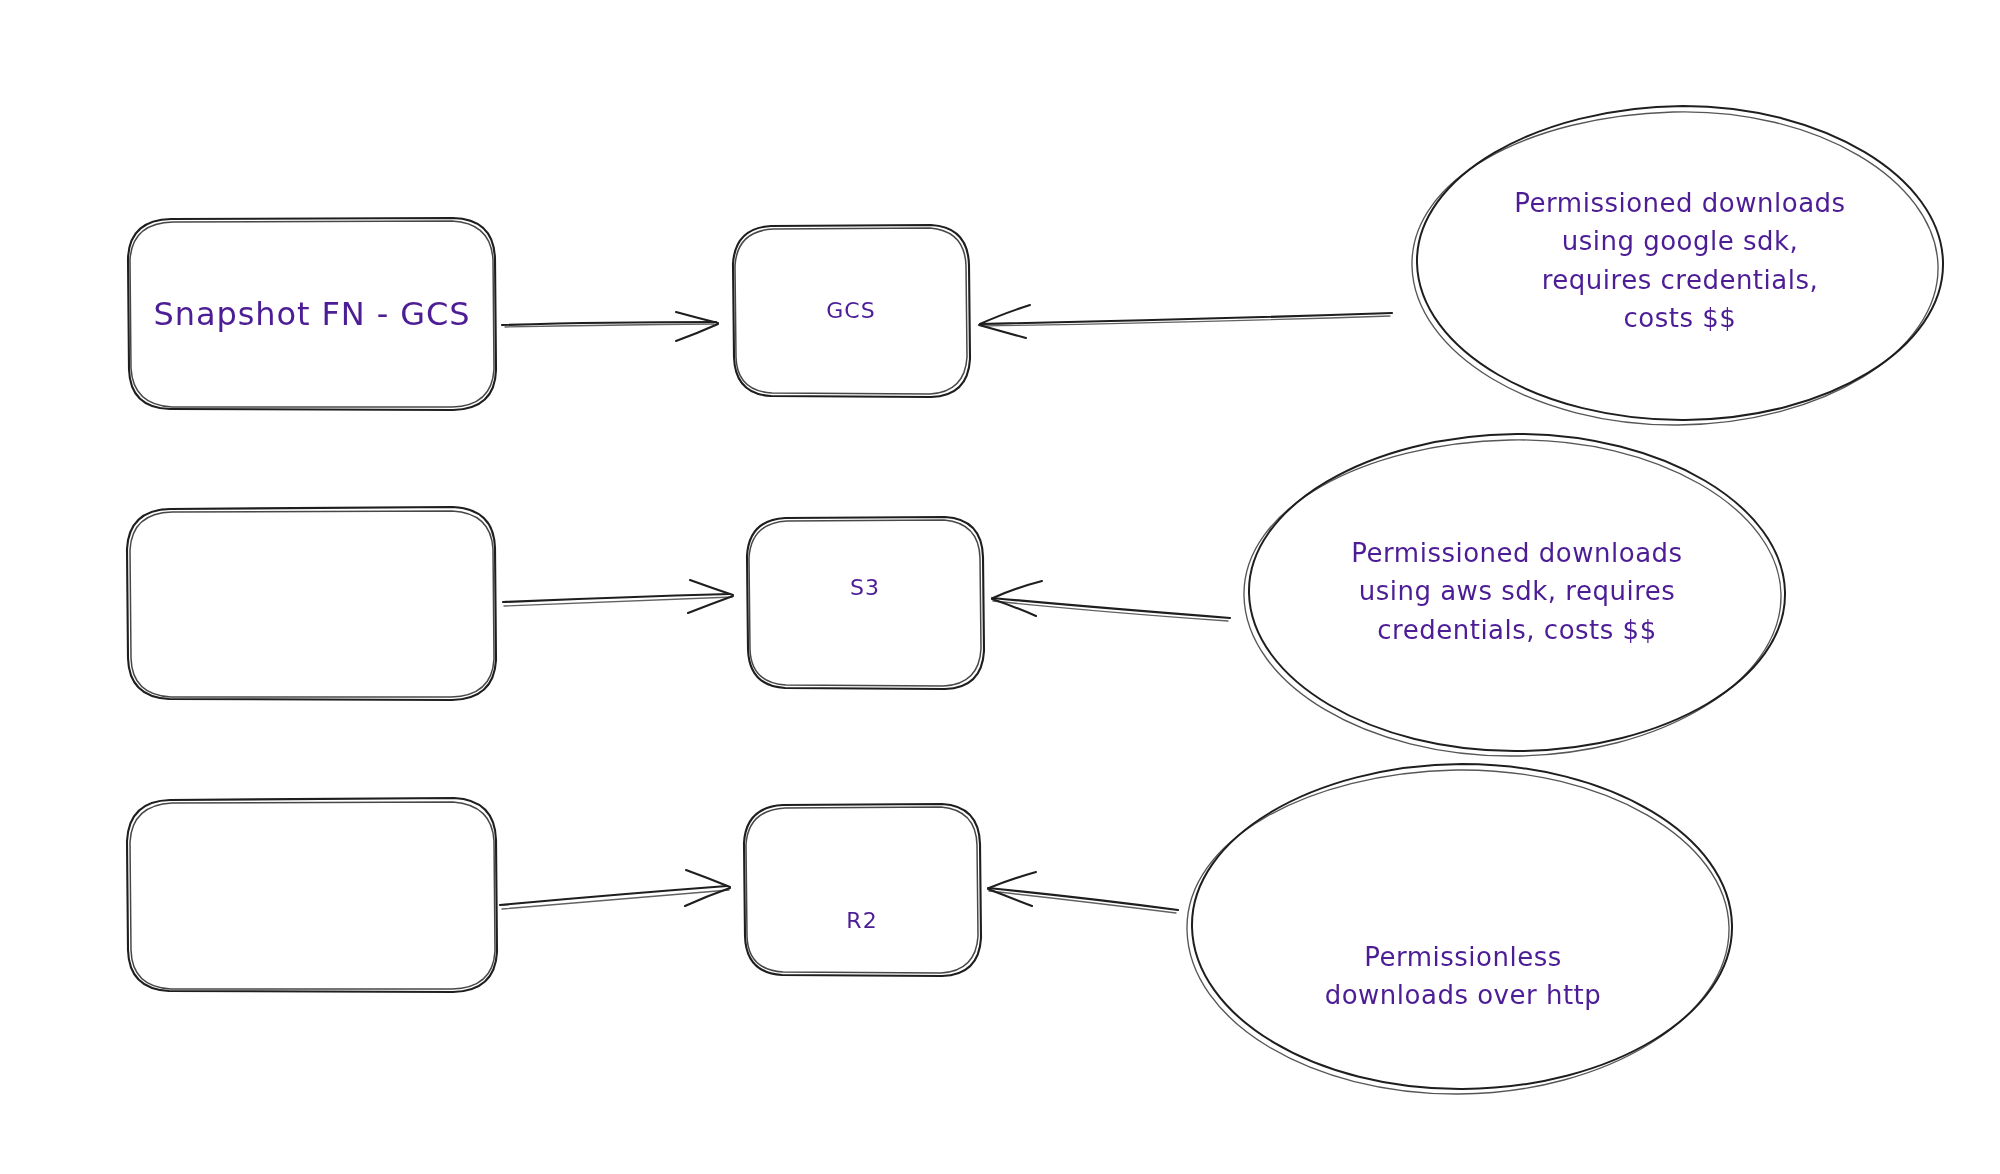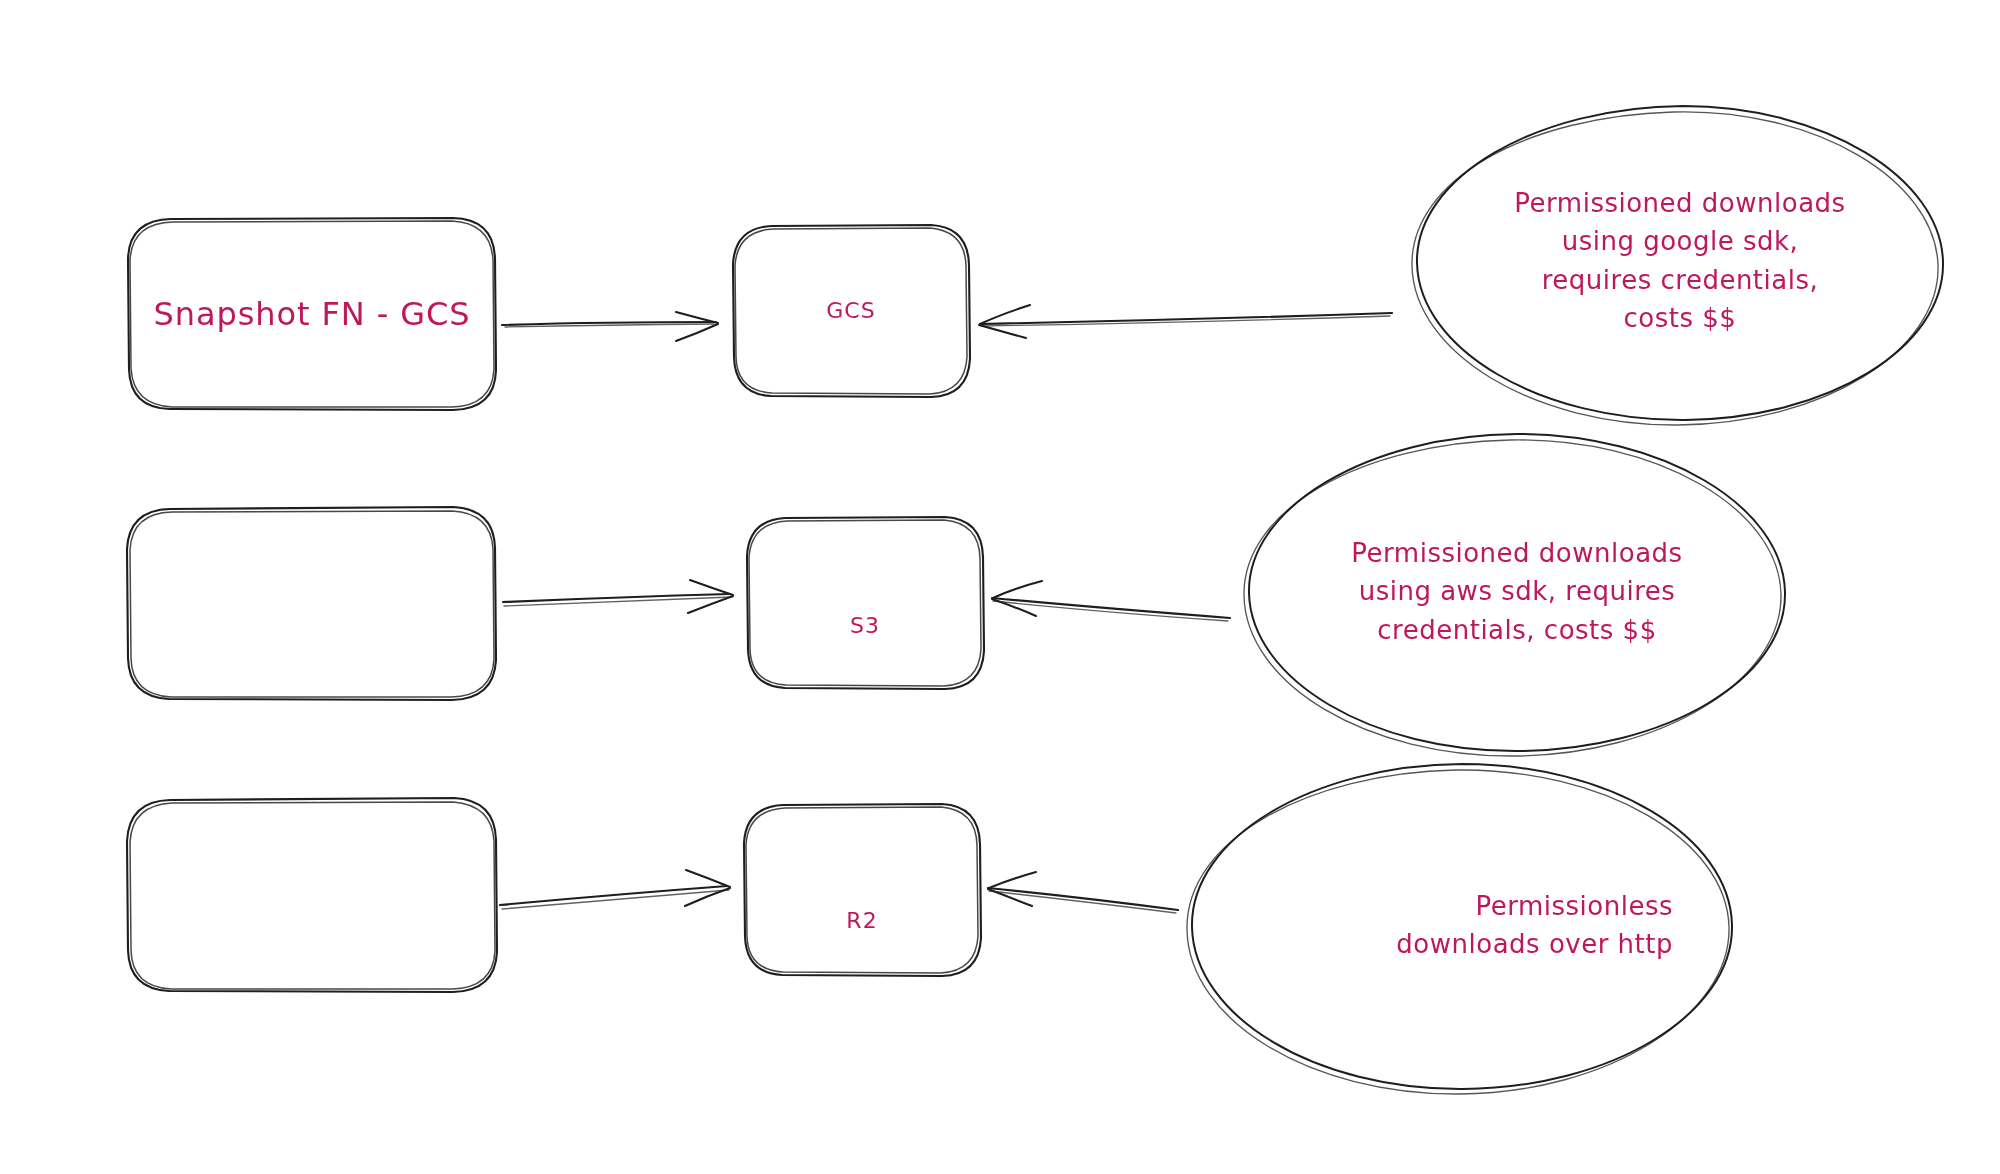--- a/index.html
+++ b/index.html
@@ -44,7 +44,7 @@
 
   .label {
     position: absolute;
-    color: #be185d;
+    color: #4c1d95;
     font-family: "DejaVu Sans", sans-serif;
     text-align: center;
     letter-spacing: 0.4px;

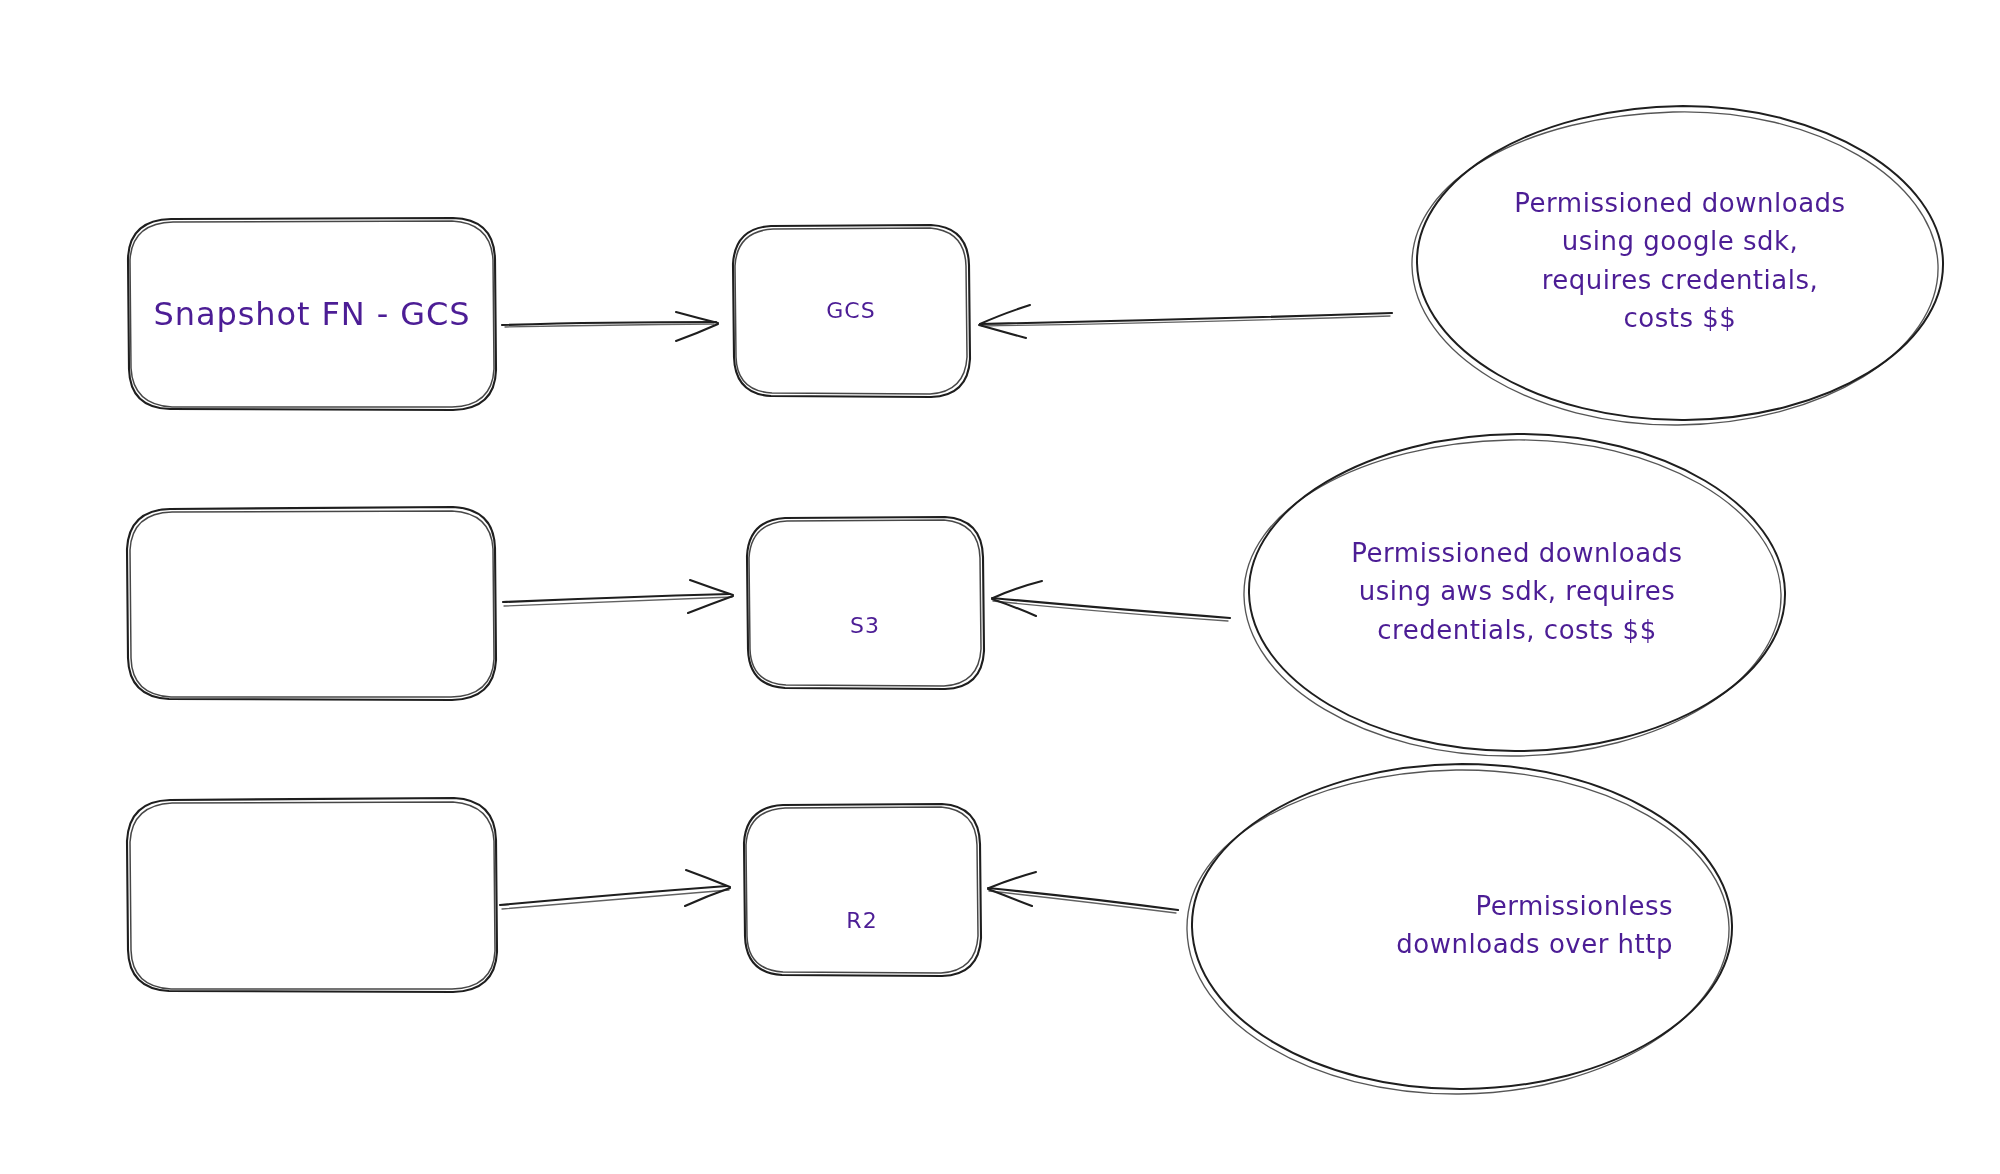--- a/index.html
+++ b/index.html
@@ -197,7 +197,7 @@
 costs $$</div>
 
 
-  <div class="label store-label" style="left:865px; top:626px; width:200px;">S3</div>
+  <div class="label store-label" style="left:865px; top:588px; width:200px;">S3</div>
 
   <div class="label note-label" style="left:1517px; top:592px; width:420px;">Permissioned downloads
 using aws sdk, requires

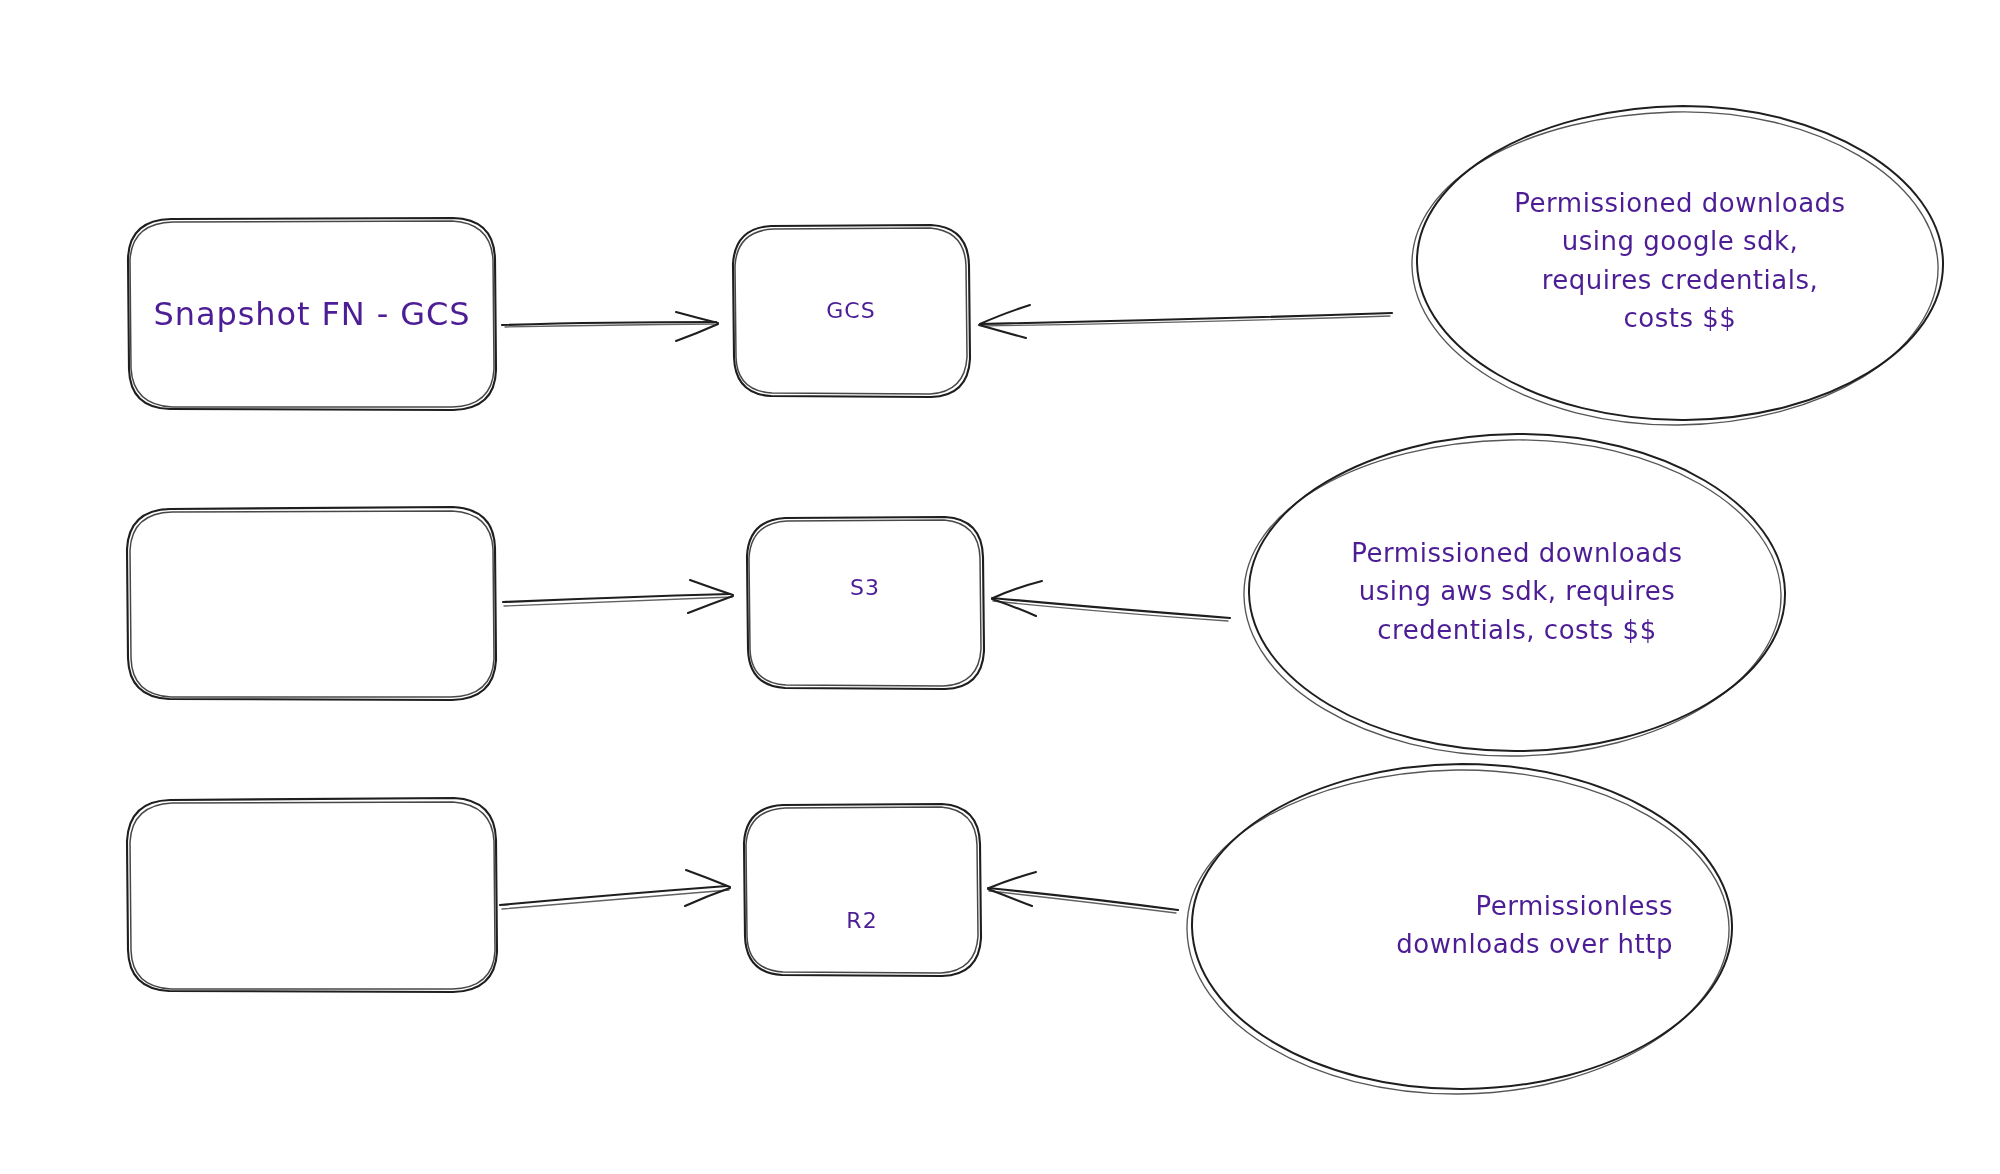--- a/index.html
+++ b/index.html
@@ -206,7 +206,7 @@
 
   <div class="label store-label" style="left:862px; top:921px; width:200px;">R2</div>
 
-  <div class="label note-label" style="left:1463px; top:925px; width:420px;text-align:right;">Permissionless
+  <div class="label note-label" style="left:1463px; top:976px; width:420px;">Permissionless
 downloads over http</div>
 
 </div>

